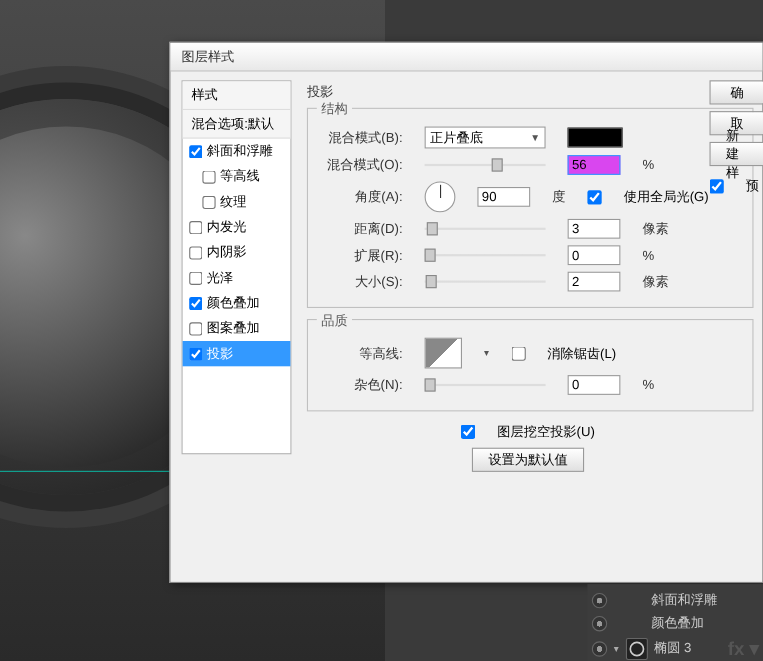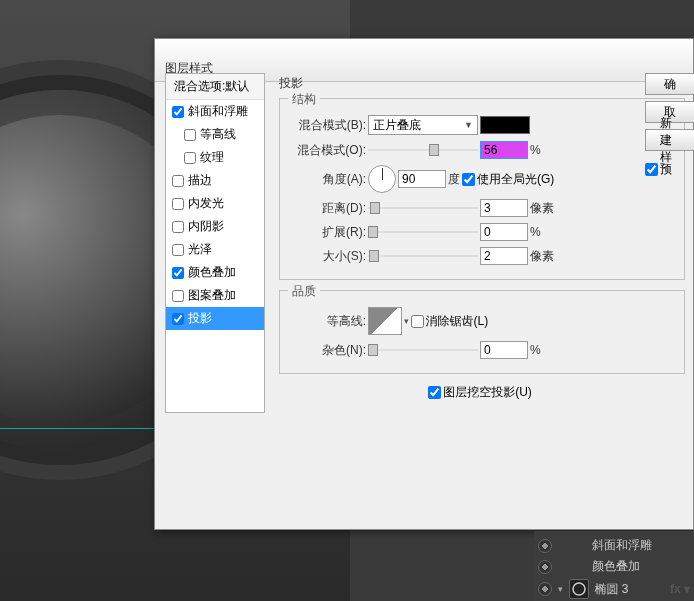--- a/index.html
+++ b/index.html
@@ -14,7 +14,7 @@
   position: absolute; left: 154px; top: 38px; width: 540px; height: 492px;
   background: #f0f0f0; border: 1px solid #888; box-shadow: 2px 2px 8px rgba(0,0,0,0.5);
 }
-.titlebar { height: 26px; background: linear-gradient(#fff,#e8e8e8); border-bottom: 1px solid #c0c0c0; padding: 21px 10px; color: #333; }
+.titlebar { height: 26px; background: linear-gradient(#fff,#e8e8e8); border-bottom: 1px solid #c0c0c0; padding: 4px 10px; color: #333; }
 
 .left-panel { position: absolute; left: 10px; top: 34px; width: 100px; height: 340px; border: 1px solid #b0b0b0; background: #fff; }
 .lp-header { padding: 4px 8px; border-bottom: 1px solid #ddd; background: #f5f5f5; }

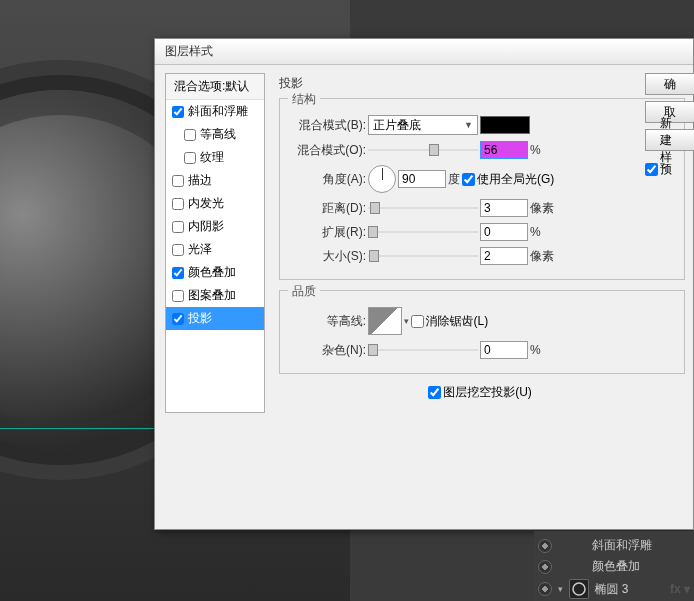--- a/index.html
+++ b/index.html
@@ -70,6 +70,7 @@
   <div class="titlebar">图层样式</div>
 
   <div class="left-panel">
+    <div class="lp-header">样式</div>
     <div class="lp-header">混合选项:默认</div>
     <div class="lp-item">
         <input type="checkbox" checked="" style="">

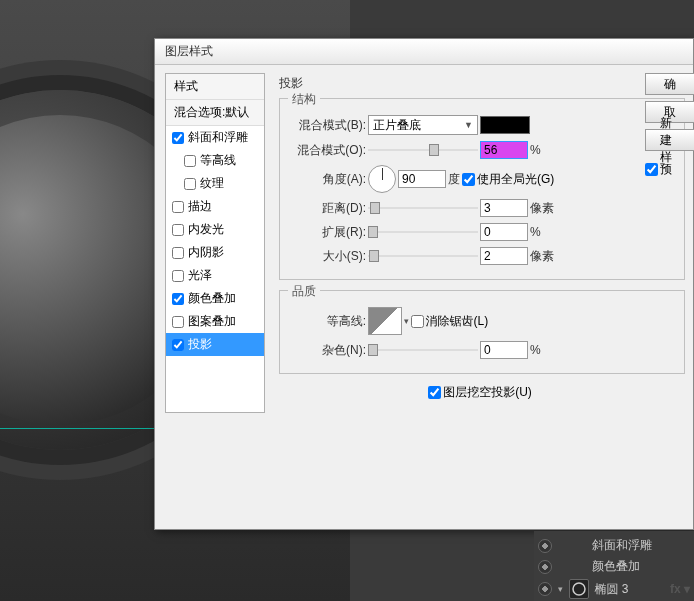--- a/index.html
+++ b/index.html
@@ -28,7 +28,7 @@
 .fieldset { border: 1px solid #c0c0c0; margin: 4px 0 10px 4px; padding: 10px 8px 8px; position: relative; }
 .fieldset .legend { position: absolute; top: -8px; left: 8px; background: #f0f0f0; padding: 0 4px; color: #555; }
 
-.row { display: flex; align-items: center; gap: 2px; margin: 6px 0; }
+.row { display: flex; align-items: center; gap: 20px; margin: 6px 0; }
 .lbl { width: 78px; text-align: right; color: #333; }
 .select { width: 110px; height: 20px; border: 1px solid #999; background: #fff; display: flex; align-items: center; justify-content: space-between; padding: 0 4px; }
 .color-swatch { width: 50px; height: 18px; background: #000; border: 1px solid #666; }

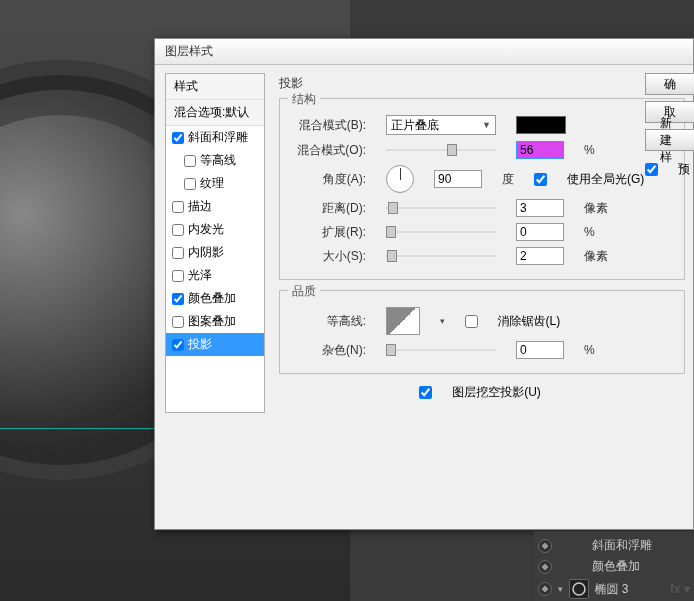--- a/index.html
+++ b/index.html
@@ -86,10 +86,6 @@
       </div>
     <div class="lp-item">
         <input type="checkbox" style="">
-        <span>描边</span>
-      </div>
-    <div class="lp-item">
-        <input type="checkbox" style="">
         <span>内发光</span>
       </div>
     <div class="lp-item">

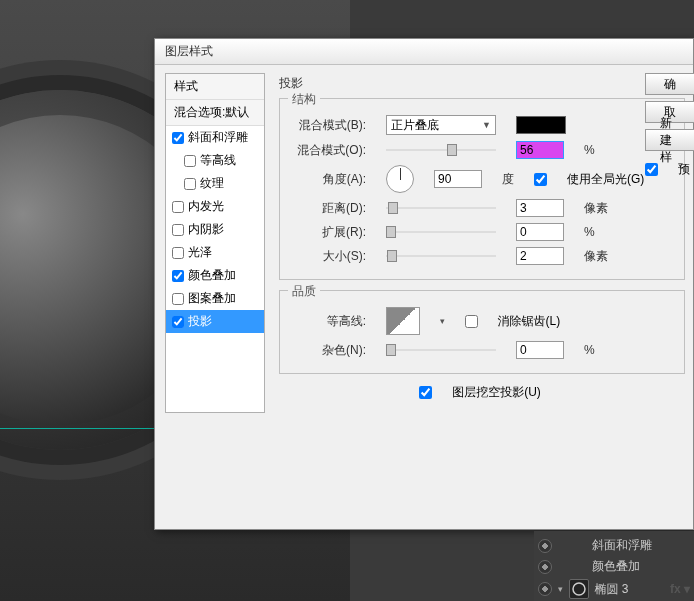--- a/index.html
+++ b/index.html
@@ -198,6 +198,7 @@
     </div>
 
     <div class="row" style="justify-content:center; gap:10px">
+      <div class="btn">设置为默认值</div>
     </div>
   </div>
 

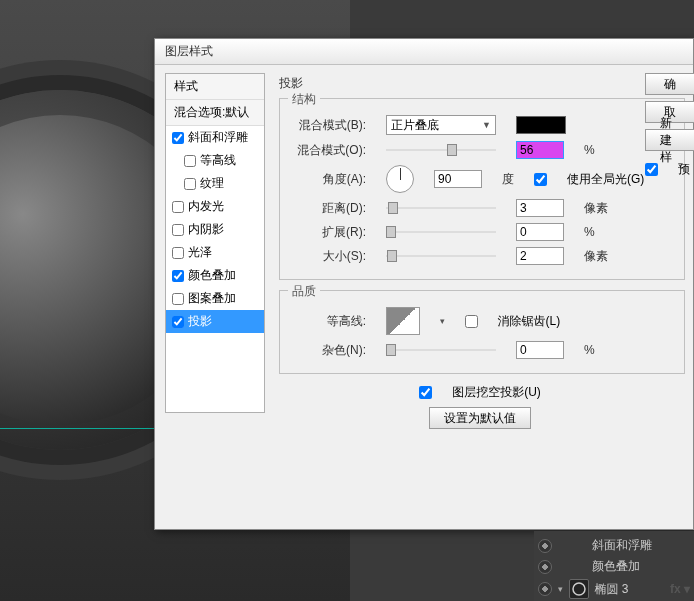--- a/index.html
+++ b/index.html
@@ -55,7 +55,7 @@
 .layer-thumb { width: 20px; height: 20px; background: #222; border: 1px solid #666; border-radius: 2px; display: flex; align-items: center; justify-content: center; }
 .layer-thumb svg { width: 16px; height: 16px; }
 .caret { font-size: 9px; color: #555; }
-.fx-marker { color: #555; font-size: 12px; font-weight: bold; }
+.fx-marker { color: #555; font-size: 17px; font-weight: bold; }
 </style>
 </head>
 <body>

